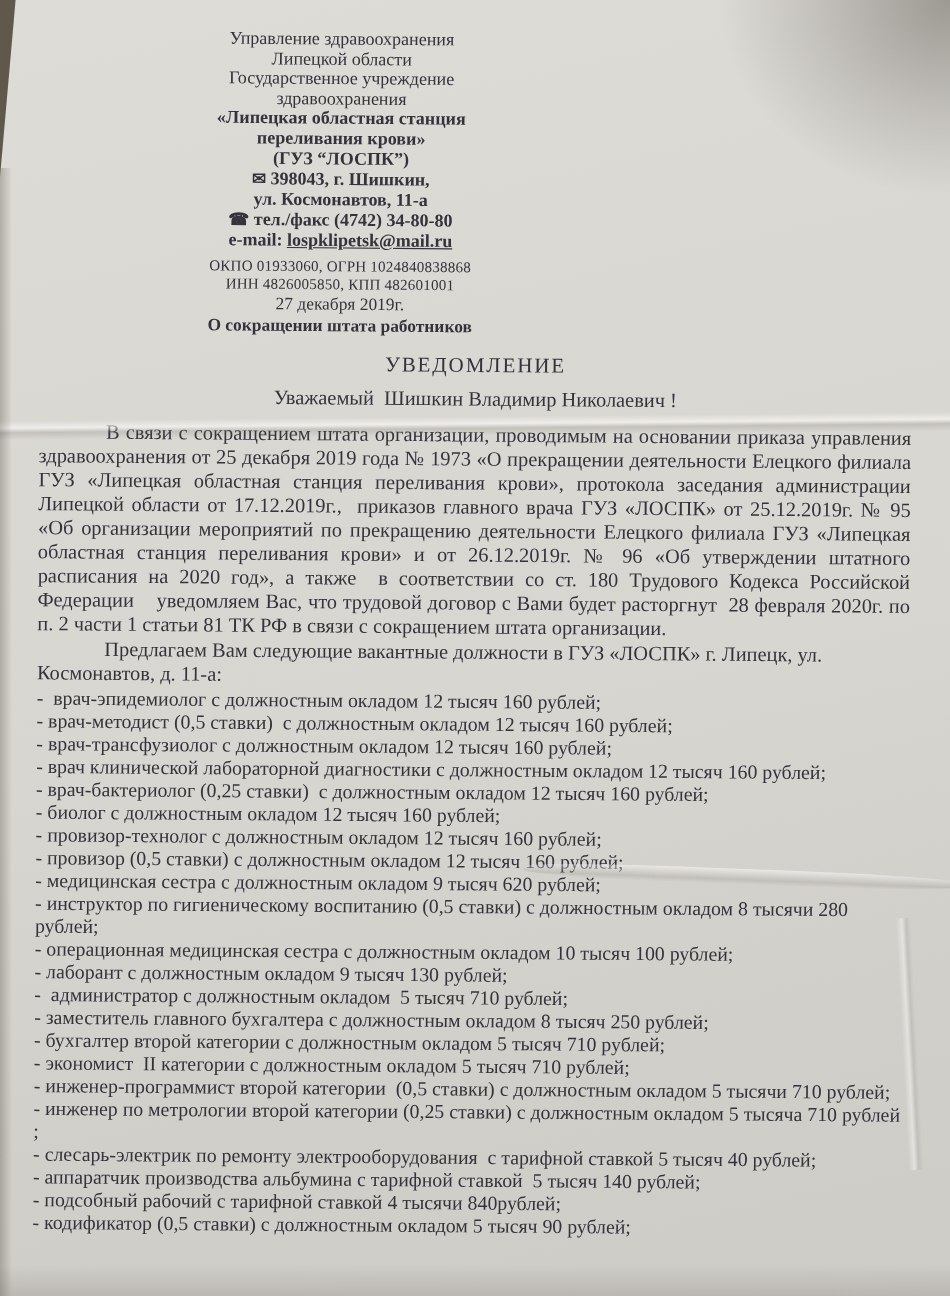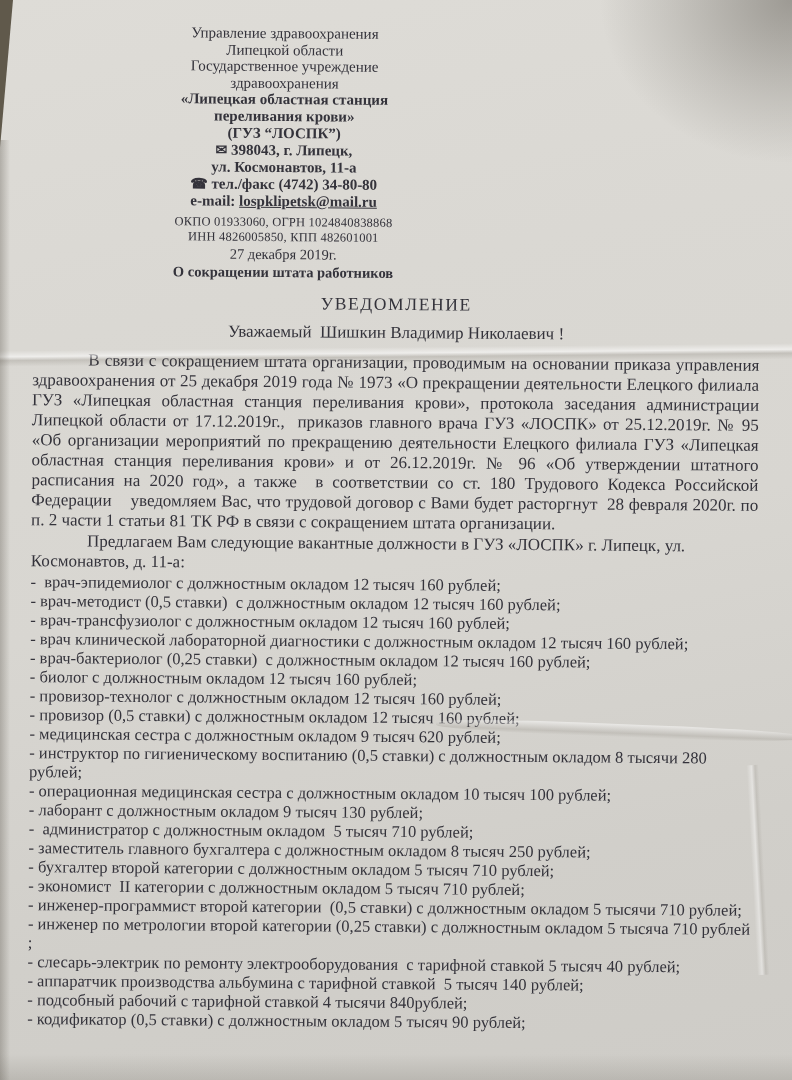--- a/index.html
+++ b/index.html
@@ -113,7 +113,7 @@
 
             <div class="lh-bold">(ГУЗ “ЛОСПК”)</div>
           </div>
-        <div class="lh-contact"><span class="lh-icon">✉</span> <span>398043, г. Липецк,</span></div>
+        <div class="lh-contact"><span class="lh-icon">✉</span> <span>398043, г. Шишкин,</span></div>
         <div class="lh-contact">ул. Космонавтов, 11-а</div>
         <div class="lh-contact"><span class="lh-icon">☎</span> <span>тел./факс (4742) 34-80-80</span></div>
         <div class="lh-contact"><span>e-mail:</span> <span class="u">lospklipetsk@mail.ru</span></div>

